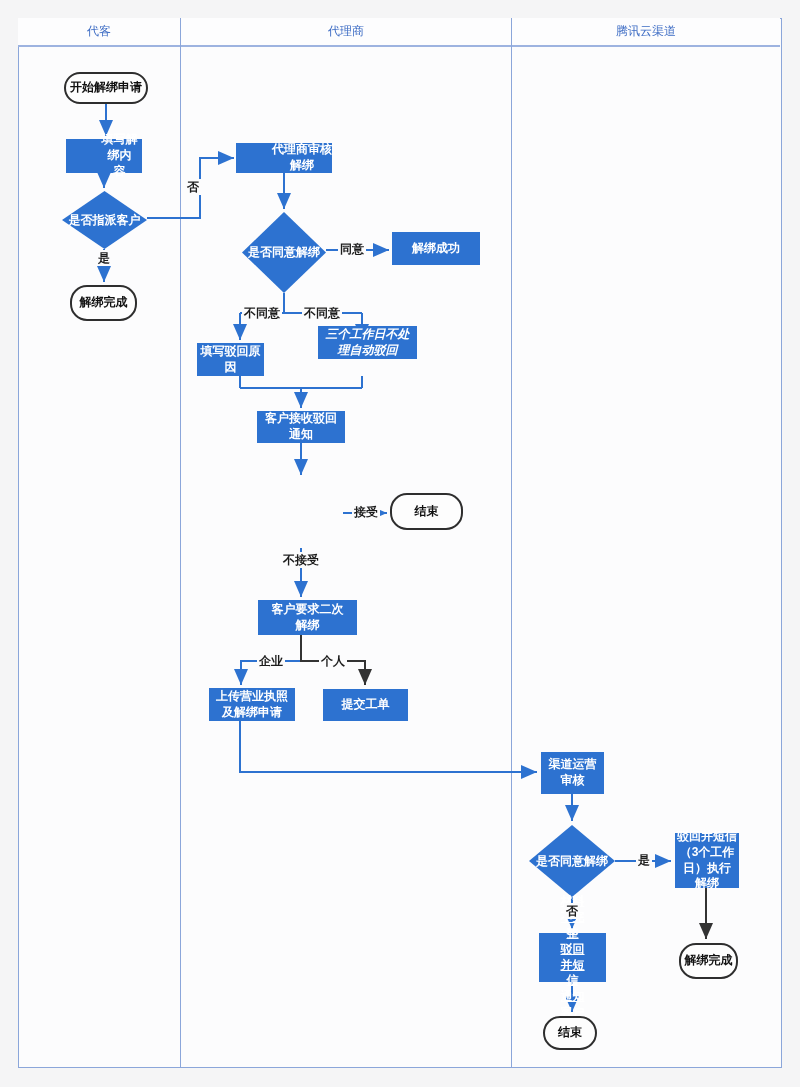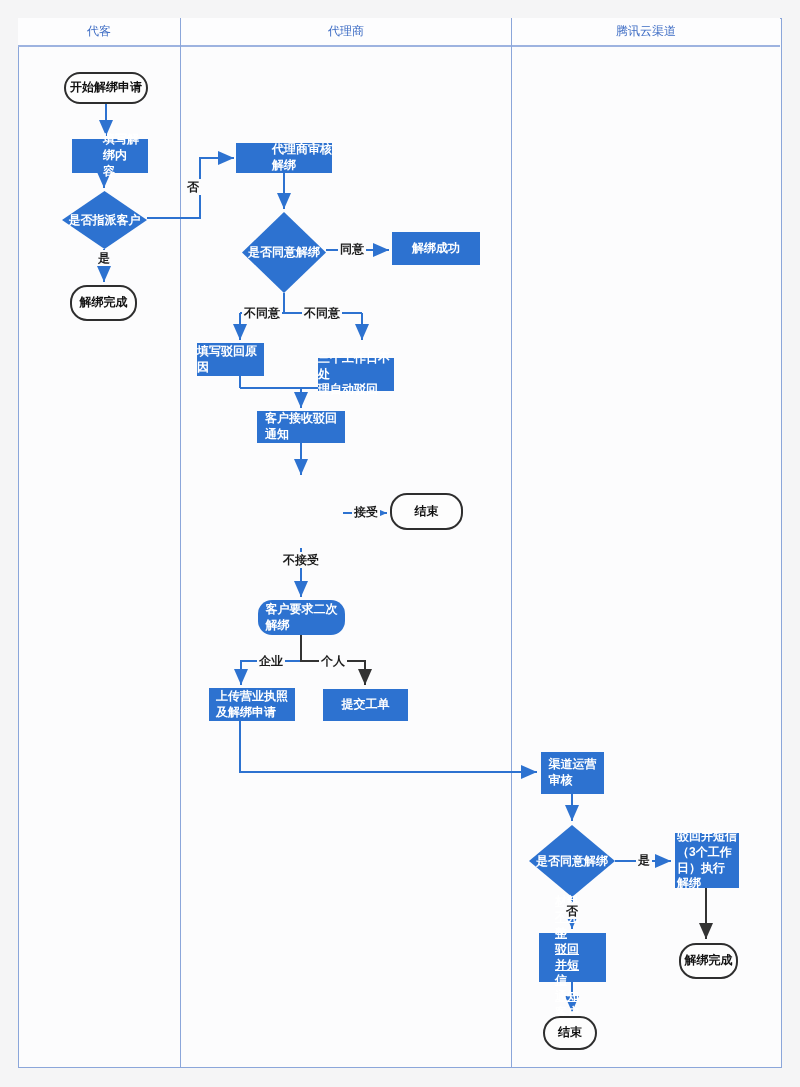--- a/index.html
+++ b/index.html
@@ -12,7 +12,7 @@
     color:#3d6cc4;font-size:12px;font-weight:500;z-index:2;}
   svg.connectors{position:absolute;left:0;top:0;z-index:2;pointer-events:none;}
   .node{position:absolute;z-index:3;box-sizing:border-box;display:flex;align-items:center;justify-content:center;
-    font-size:12px;line-height:1.32;white-space:pre-line;}
+    text-align:center;font-size:12px;line-height:1.32;white-space:pre-line;}
   .proc{background:#2d72d0;color:#ffffff;font-weight:600;}
   .terminal{background:#fdfdfd;border:2px solid #2e2e2e;border-radius:17px;color:#111111;font-weight:700;}
   .diamond{position:absolute;z-index:3;}

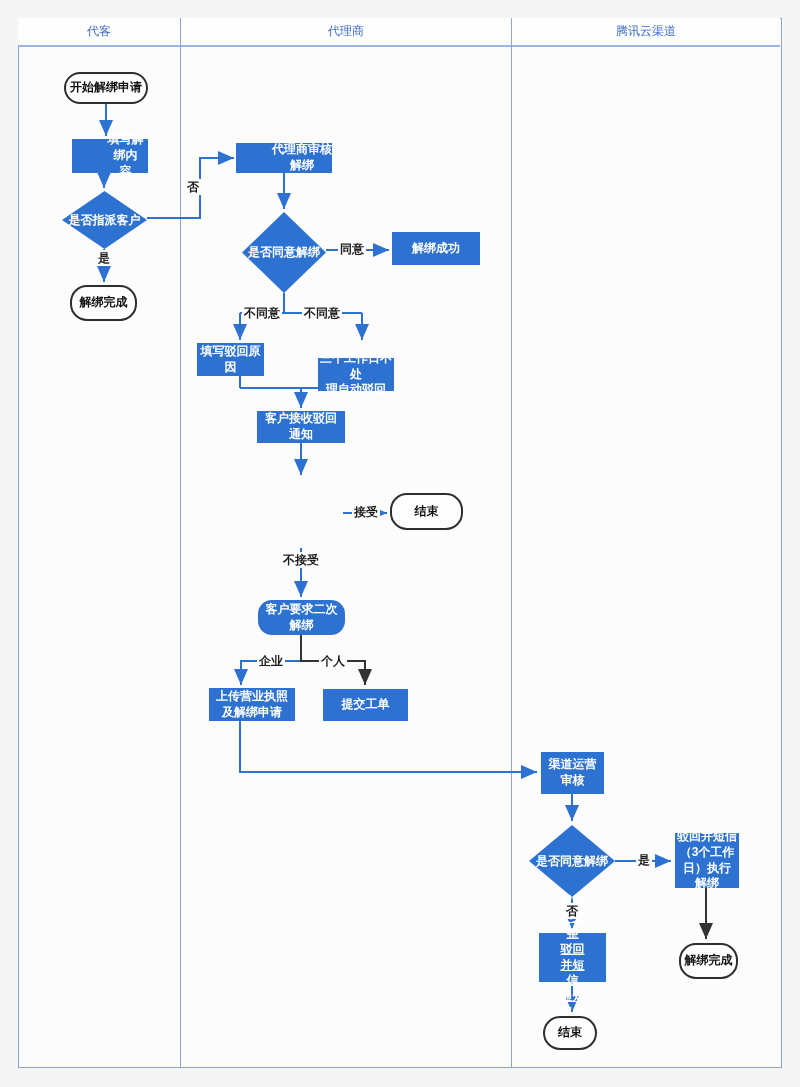--- a/index.html
+++ b/index.html
@@ -84,7 +84,7 @@
   </svg>
 
   <div class="node terminal" style="left:64px;top:72px;width:84px;height:32px;">开始解绑申请</div>
-  <div class="node proc" style="left:72px;top:139px;width:76px;height:34px;padding-left:31px;">填写解绑内
+  <div class="node proc" style="left:66px;top:139px;width:76px;height:34px;padding-left:31px;">填写解绑内
 容</div>
   <div class="diamond" style="left:62px;top:191px;width:85px;height:58px;">
     <div class="shape"></div>

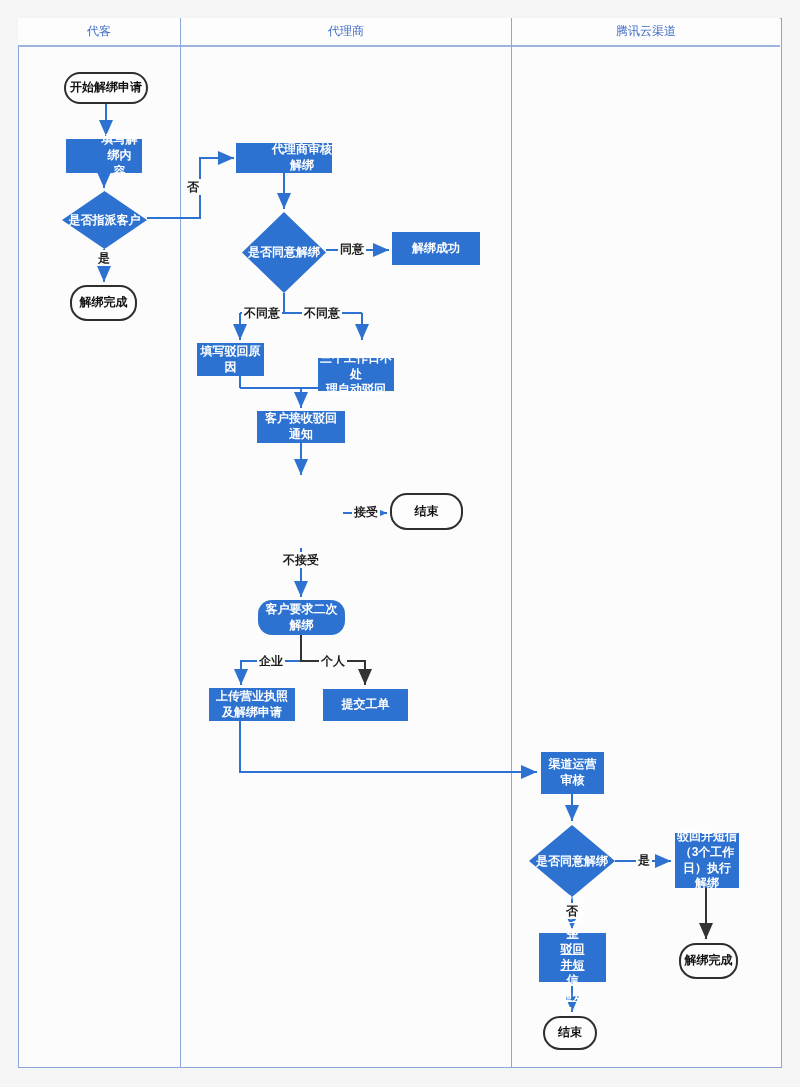--- a/index.html
+++ b/index.html
@@ -99,7 +99,7 @@
   </div>
   <div class="node proc" style="left:392px;top:232px;width:88px;height:33px;">解绑成功</div>
   <div class="node proc" style="left:197px;top:343px;width:67px;height:33px;">填写驳回原因</div>
-  <div class="node proc" style="left:318px;top:358px;width:76px;height:33px;">三个工作日不处
+  <div class="node proc" style="left:318px;top:326px;width:99px;height:33px;font-style:italic;">三个工作日不处
 理自动驳回</div>
   <div class="node proc" style="left:257px;top:411px;width:88px;height:32px;">客户接收驳回
 通知</div>

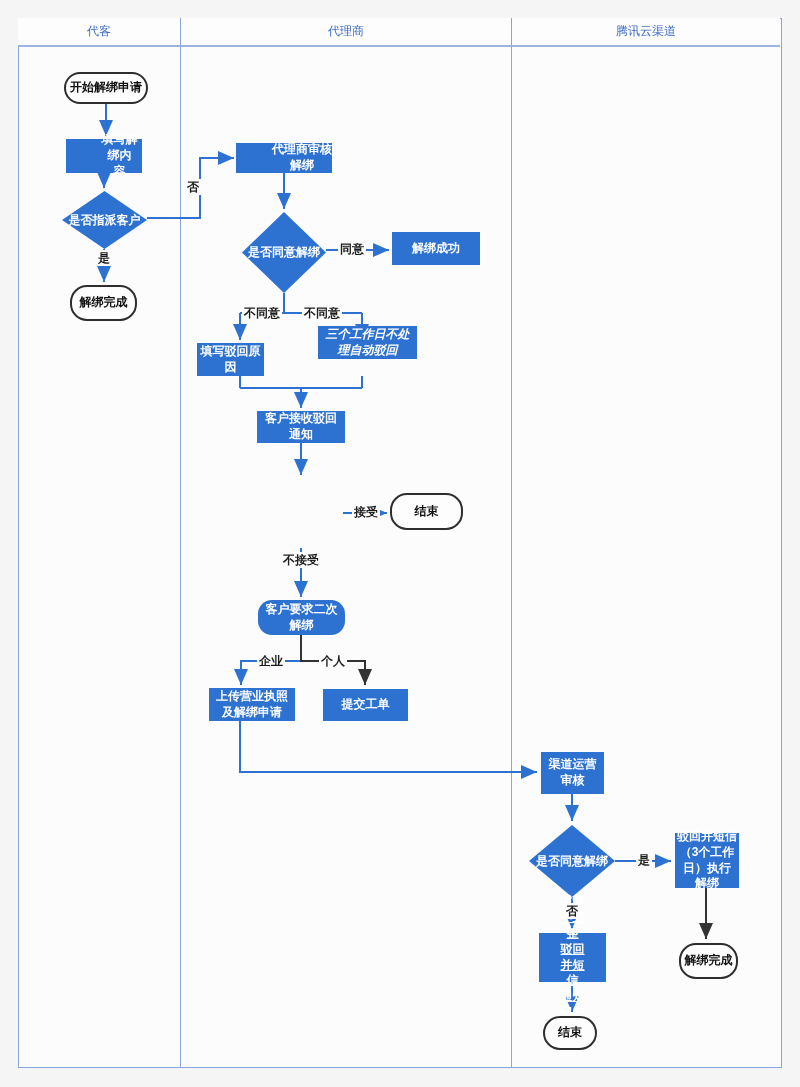--- a/index.html
+++ b/index.html
@@ -104,7 +104,7 @@
   <div class="node proc" style="left:257px;top:411px;width:88px;height:32px;">客户接收驳回
 通知</div>
   <div class="node terminal" style="left:390px;top:493px;width:73px;height:37px;">结束</div>
-  <div class="node proc" style="left:258px;top:600px;width:87px;height:35px;border-radius:14px;">客户要求二次
+  <div class="node proc" style="left:258px;top:600px;width:99px;height:35px;">客户要求二次
 解绑</div>
   <div class="node proc" style="left:197px;top:688px;width:86px;height:33px;margin-left:12px;">上传营业执照
 及解绑申请</div>

